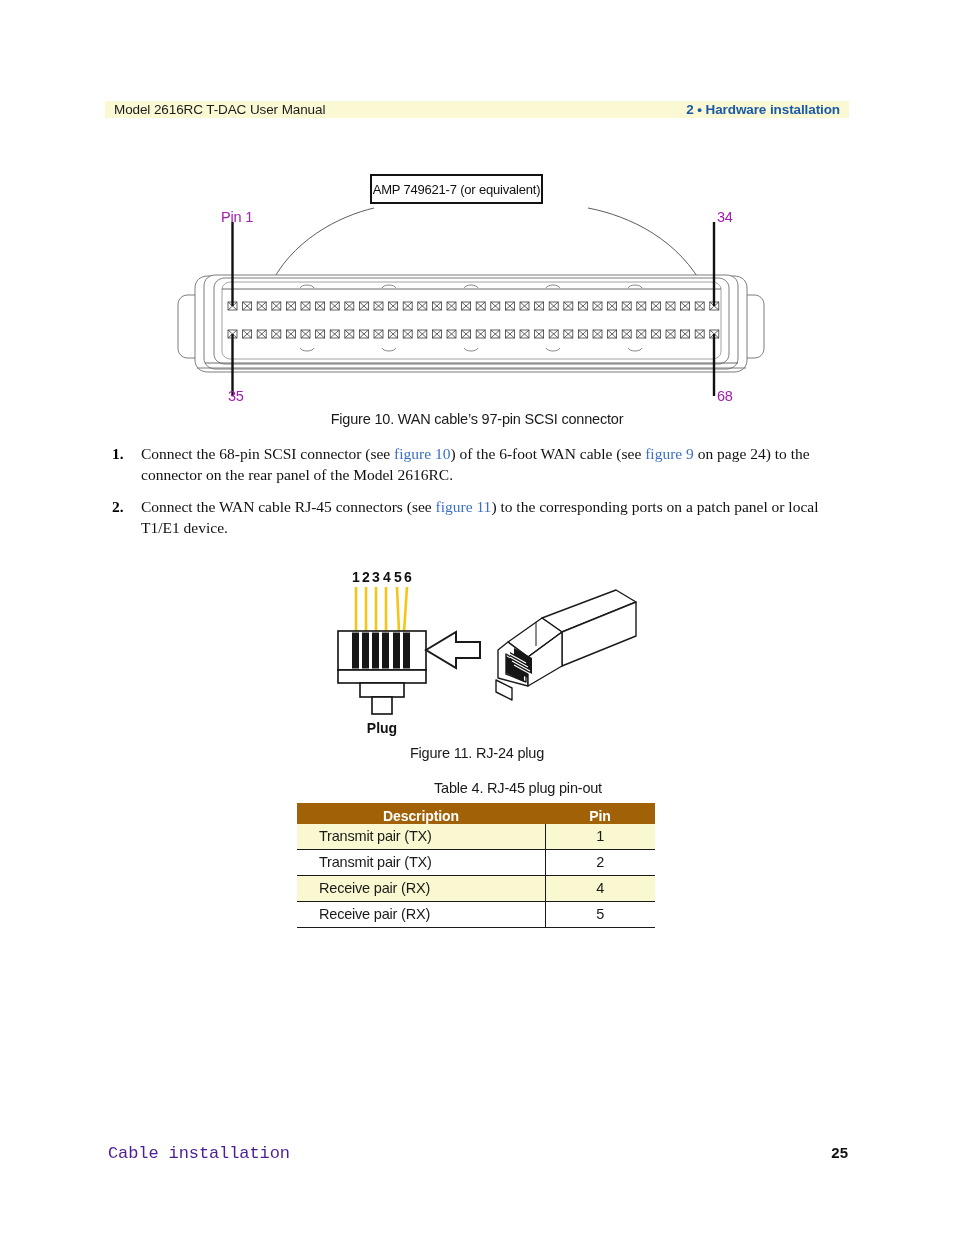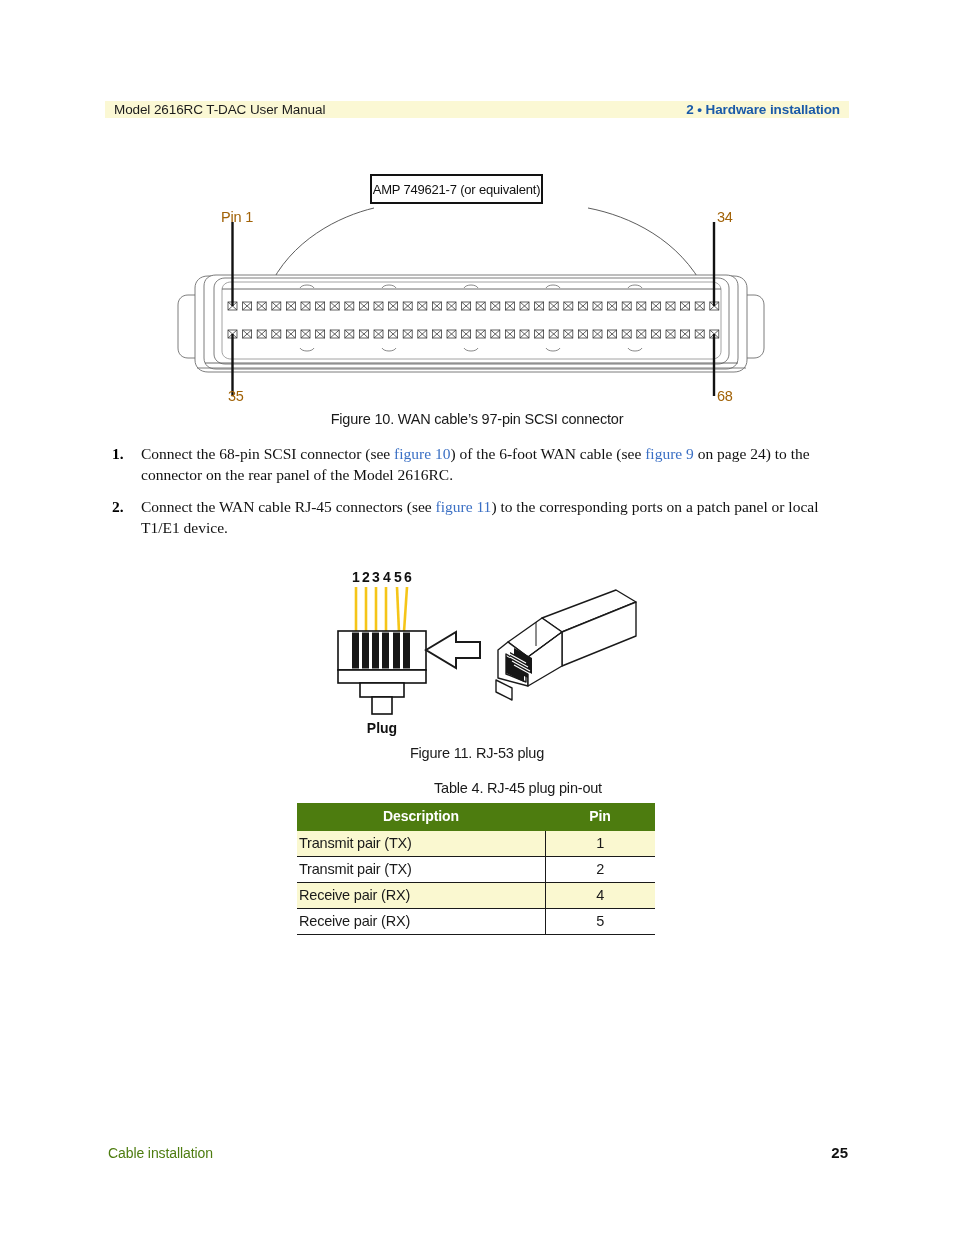--- a/index.html
+++ b/index.html
@@ -78,7 +78,7 @@
     position: absolute;
     font-family: "Liberation Sans", sans-serif;
     font-size: 14.5px;
-    color: #a16207;
+    color: #a21caf;
     letter-spacing: -0.2px;
     white-space: nowrap;
   }

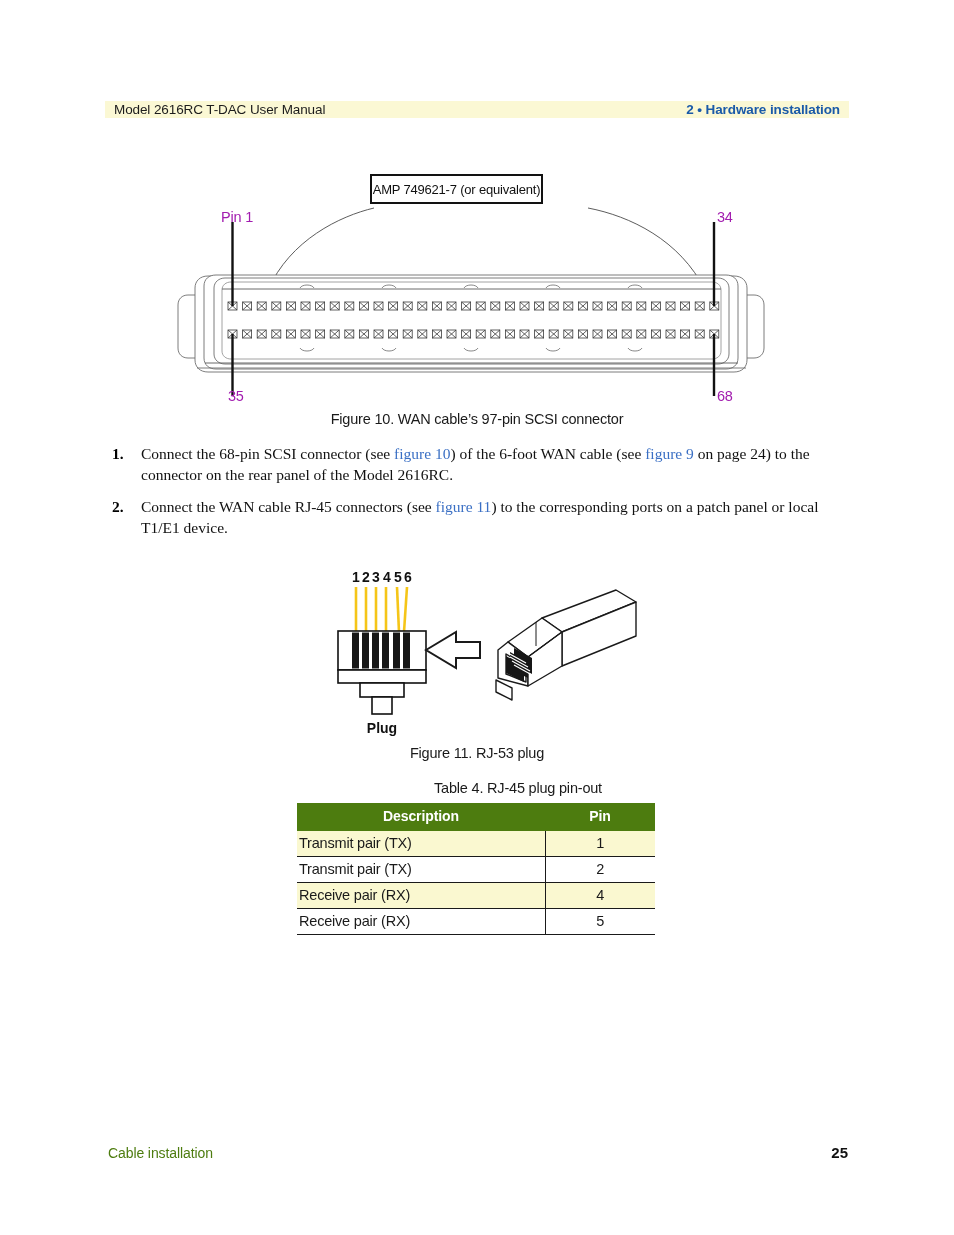--- a/index.html
+++ b/index.html
@@ -441,7 +441,7 @@
   </svg>
 </div>
 
-<div class="fig-caption cap11">Figure 11. RJ-53 plug</div>
+<div class="fig-caption cap11">Figure 11. RJ-24 plug</div>
 <div class="fig-caption cap-table">Table 4. RJ-45 plug pin-out</div>
 
 <table class="pinout-table">

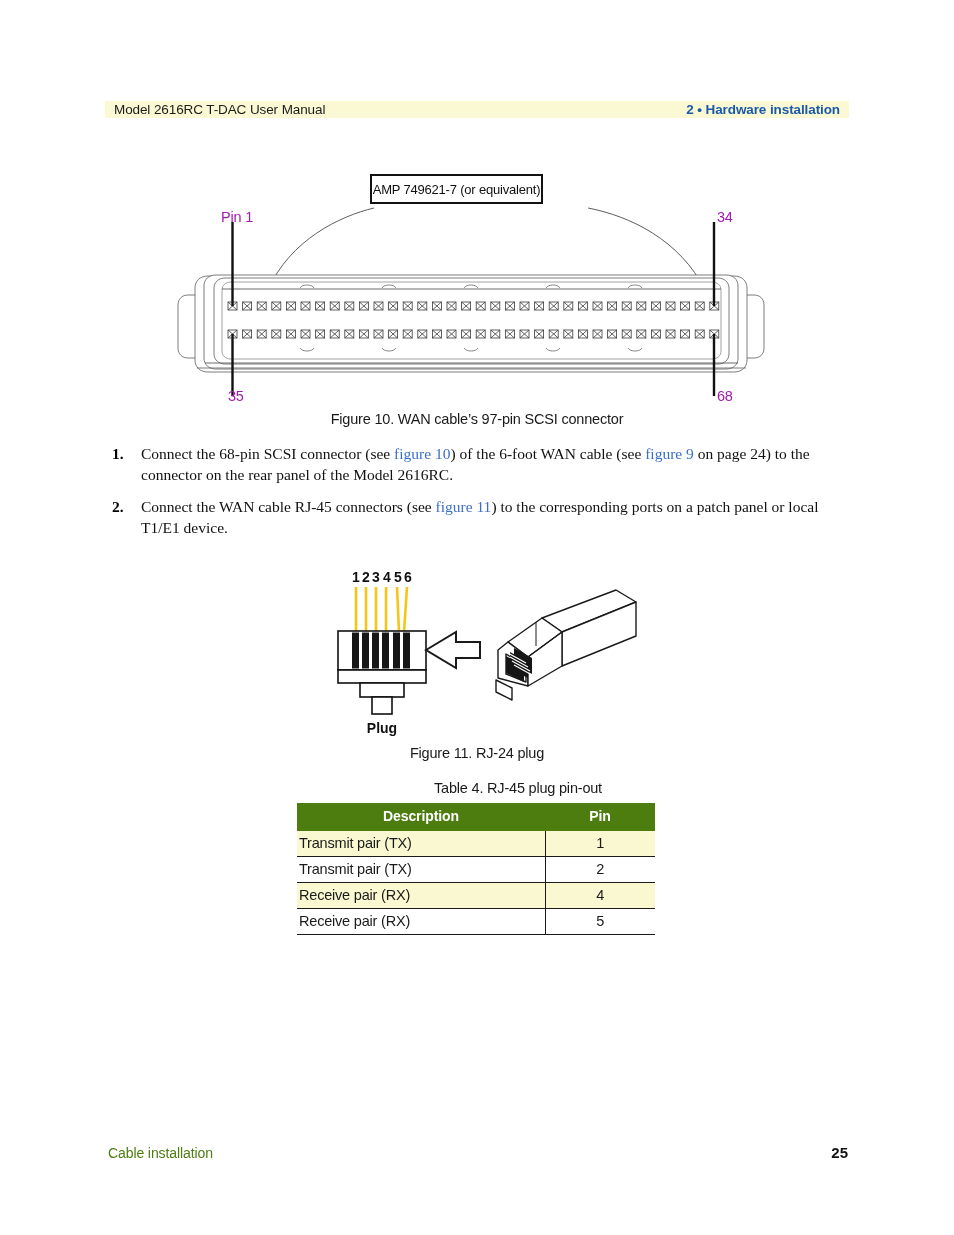--- a/index.html
+++ b/index.html
@@ -152,11 +152,11 @@
     font-family: "Liberation Sans", sans-serif;
   }
   .pinout-table th {
-    background: #4d7c0f;
+    background: #a16207;
     color: #ffffff;
     font-size: 14px;
     font-weight: bold;
-    padding: 5px 0 7px;
+    padding: 5px 0 0;
     letter-spacing: -0.1px;
     border: none;
   }

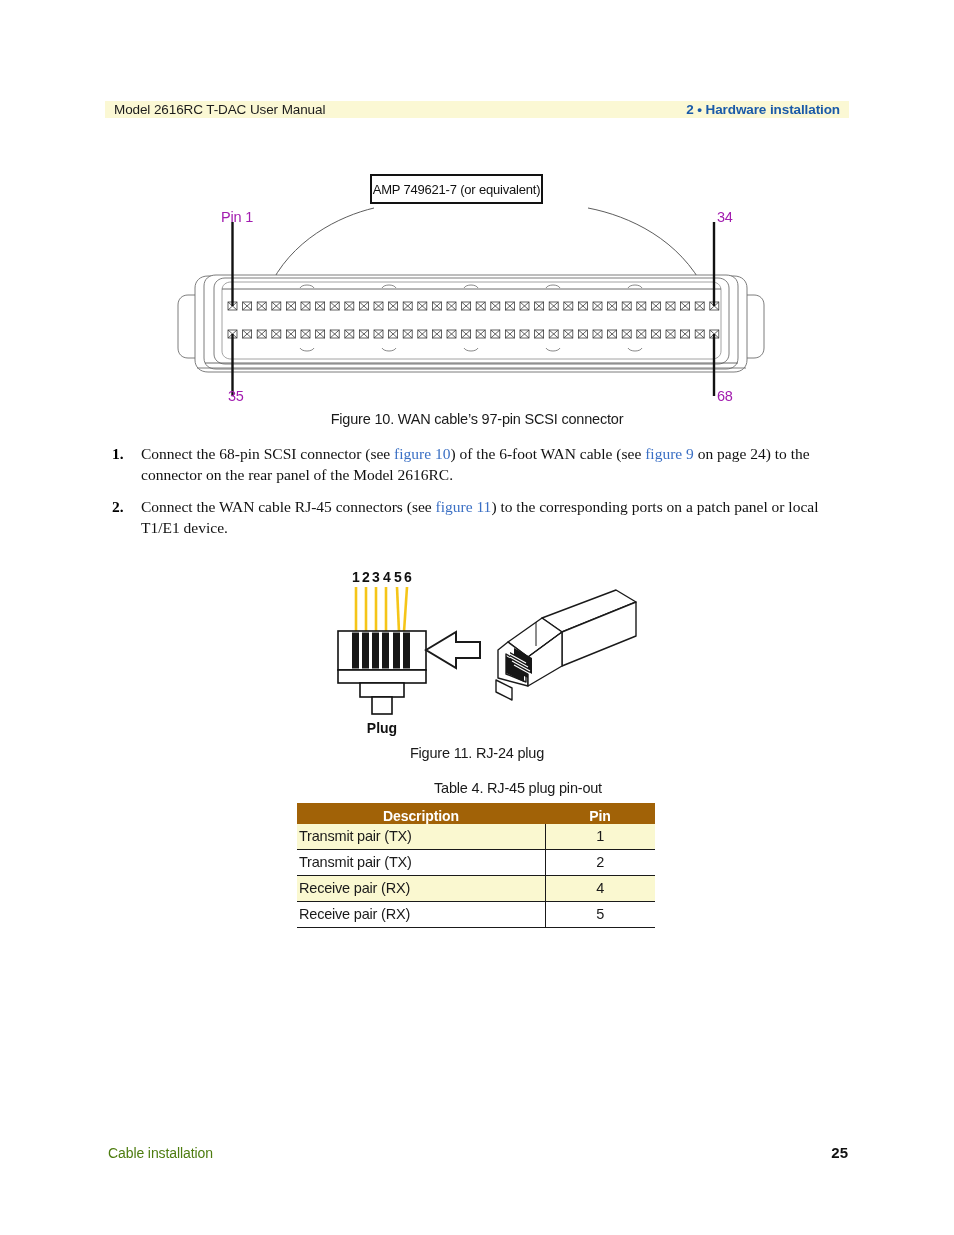--- a/index.html
+++ b/index.html
@@ -171,7 +171,7 @@
   }
   .pinout-table td.desc {
     text-align: left;
-    padding-left: 2px;
+    padding-left: 22px;
     border-right: 1px solid #1a1a1a;
   }
   .pinout-table td.pin { text-align: center; }

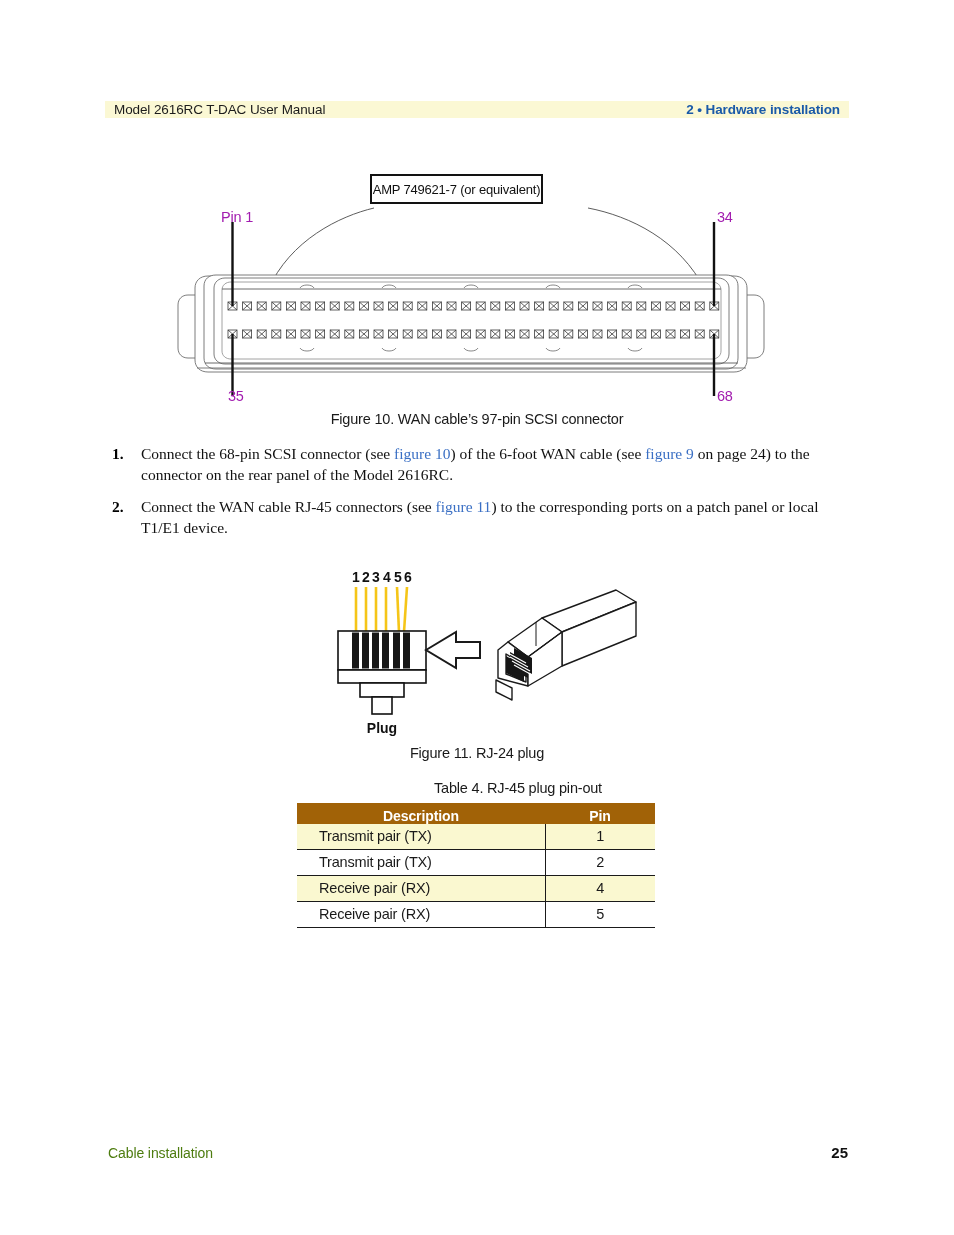--- a/index.html
+++ b/index.html
@@ -188,9 +188,9 @@
     justify-content: space-between;
   }
   .foot-left {
-    font-family: Liberation Sans, sans-serif;
-    font-size: 14px;
-    color: #4d7c0f;
+    font-family: Liberation Mono, monospace;
+    font-size: 17px;
+    color: #4c1d95;
     letter-spacing: -0.1px;
   }
   .foot-right {

